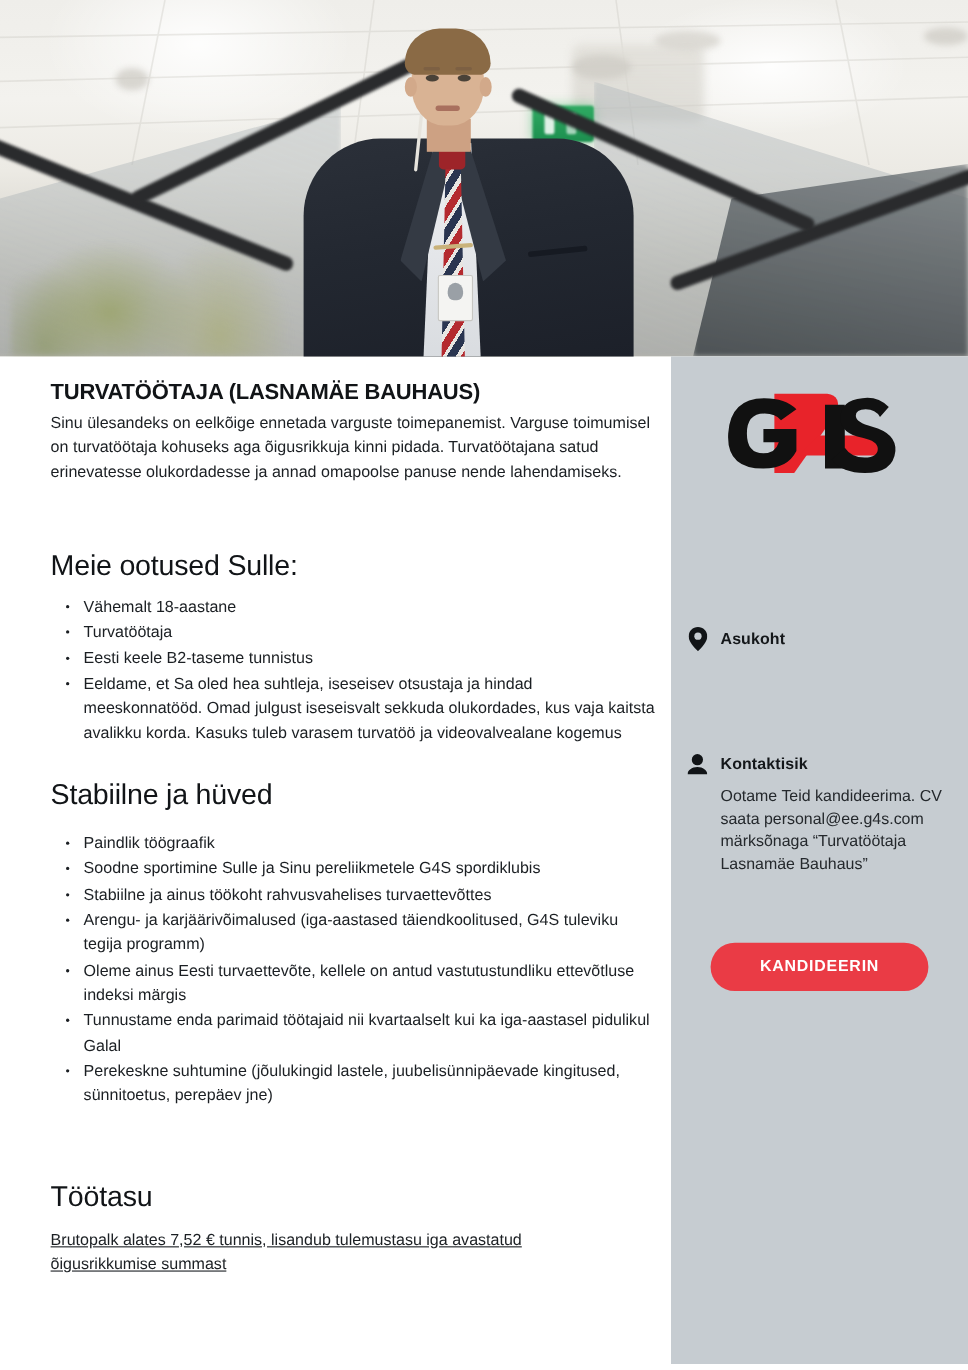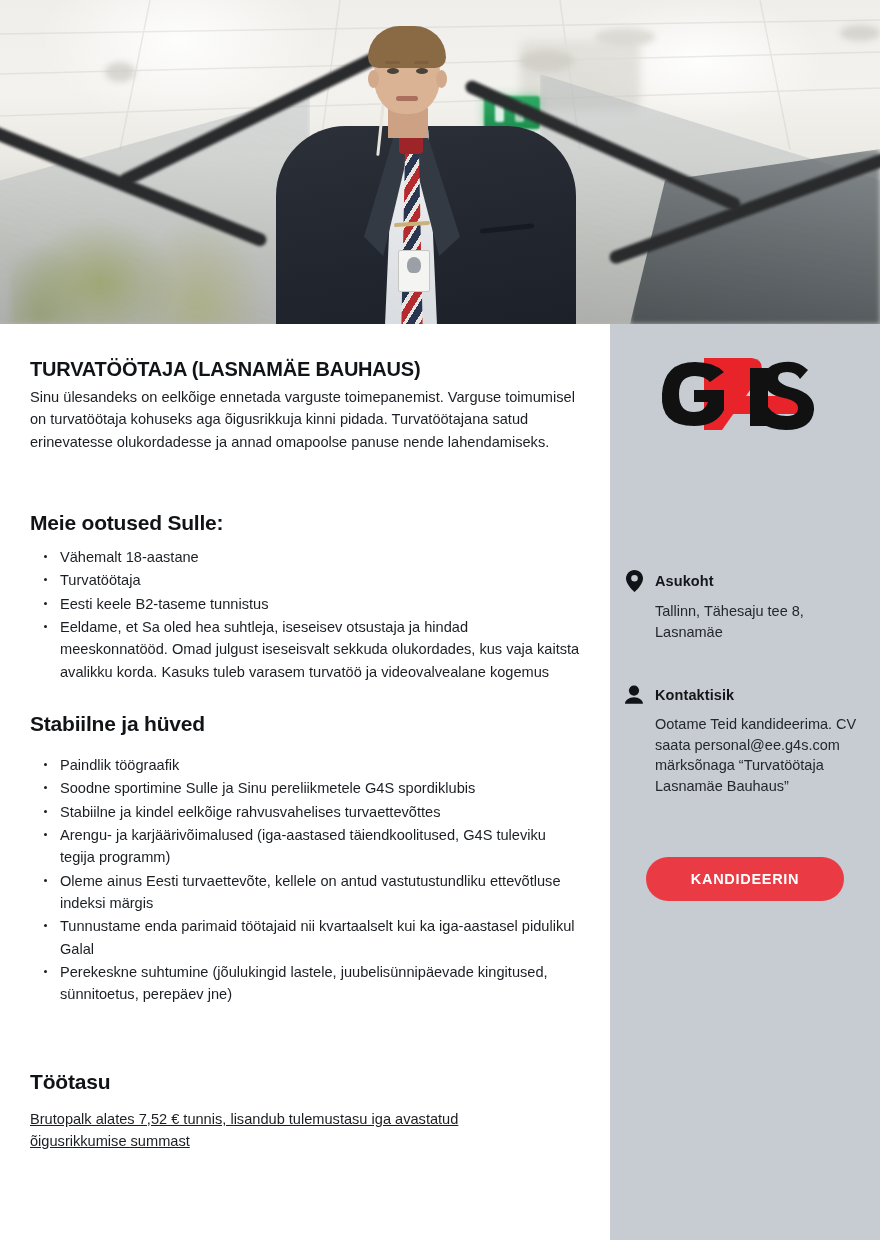--- a/index.html
+++ b/index.html
@@ -277,10 +277,10 @@
   
   .main {
     position: absolute;
-    left: 0;
+    left: 16px;
     top: 324px;
     width: 610px;
-    padding: 16px 30px;
+    padding: 4px 30px;
     box-sizing: border-box;
   }
 

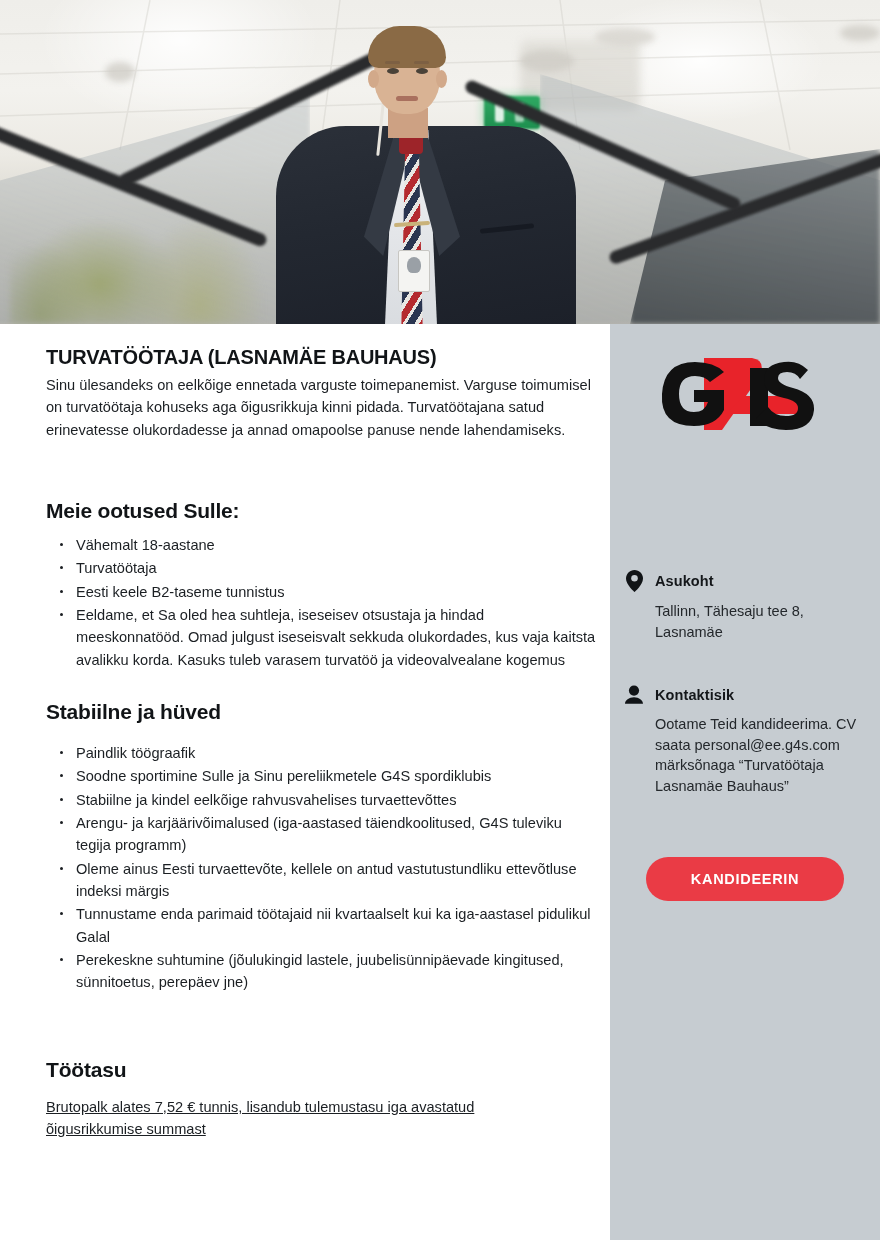--- a/index.html
+++ b/index.html
@@ -300,8 +300,8 @@
 
   .section-head {
     margin: 0;
-    font-size: 21px;
-    font-weight: bold;
+    font-size: 26px;
+    font-weight: normal;
     color: #111417;
     letter-spacing: -0.2px;
   }

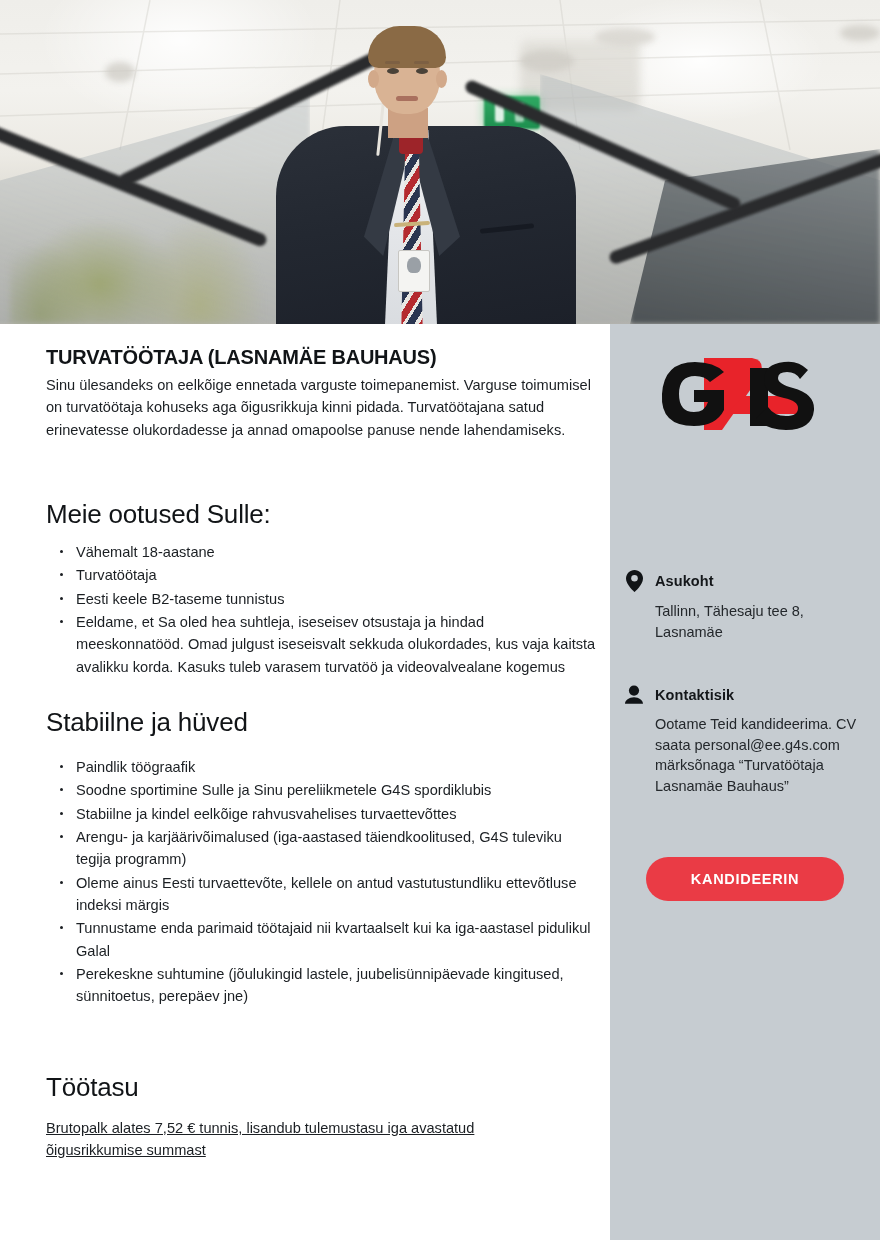--- a/index.html
+++ b/index.html
@@ -430,7 +430,6 @@
         </span>
         <span class="info-title">Asukoht</span>
       </div>
-      <div class="info-body">Tallinn, Tähesaju tee 8, Lasnamäe</div>
     </section>
 
     <section class="info-block info-contact">

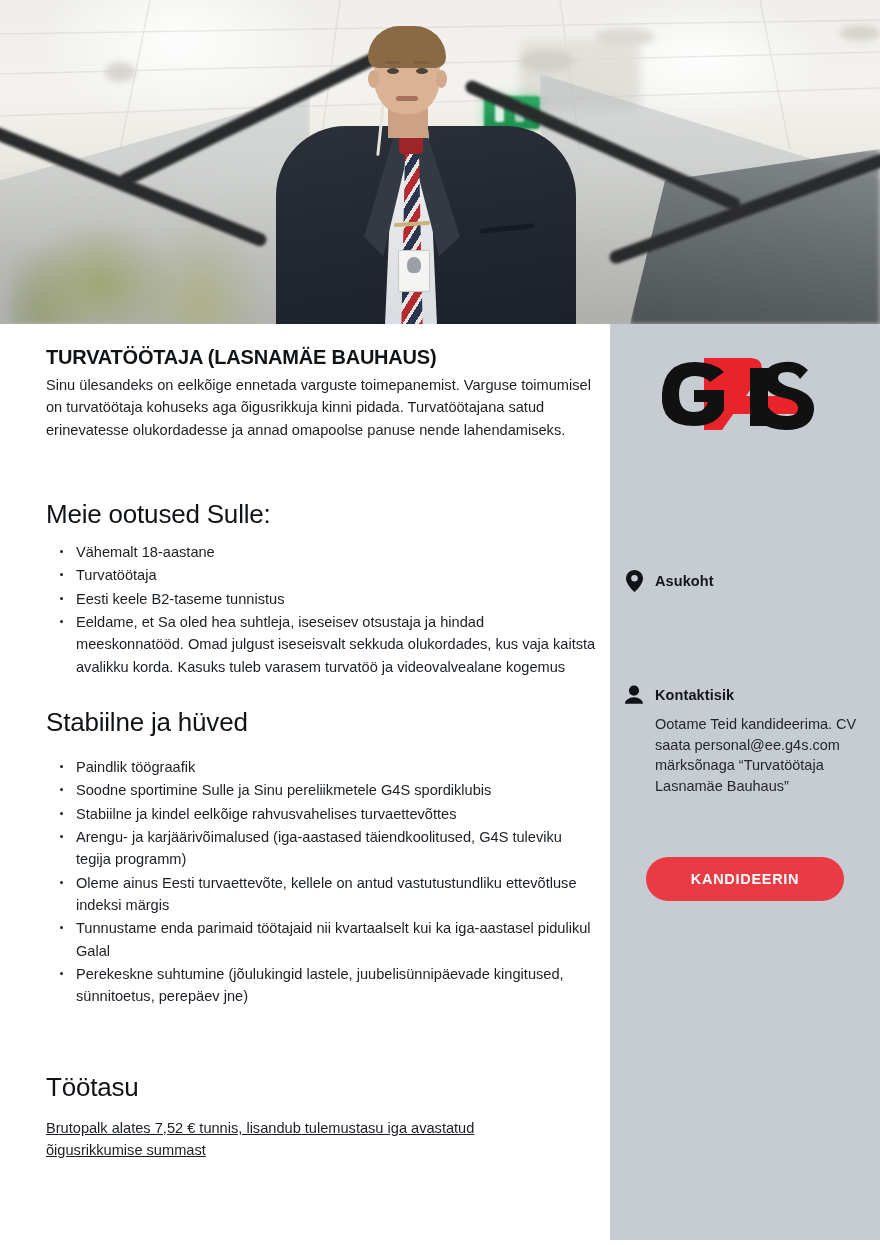--- a/index.html
+++ b/index.html
@@ -465,7 +465,7 @@
     <ul class="bullets offer-list">
       <li>Paindlik töögraafik</li>
       <li>Soodne sportimine Sulle ja Sinu pereliikmetele G4S spordiklubis</li>
-      <li>Stabiilne ja kindel eelkõige rahvusvahelises turvaettevõttes</li>
+      <li>Stabiilne ja ainus töökoht rahvusvahelises turvaettevõttes</li>
       <li>Arengu- ja karjäärivõimalused (iga-aastased täiendkoolitused, G4S tuleviku tegija programm)</li>
       <li>Oleme ainus Eesti turvaettevõte, kellele on antud vastutustundliku ettevõtluse indeksi märgis</li>
       <li>Tunnustame enda parimaid töötajaid nii kvartaalselt kui ka iga-aastasel pidulikul Galal</li>

